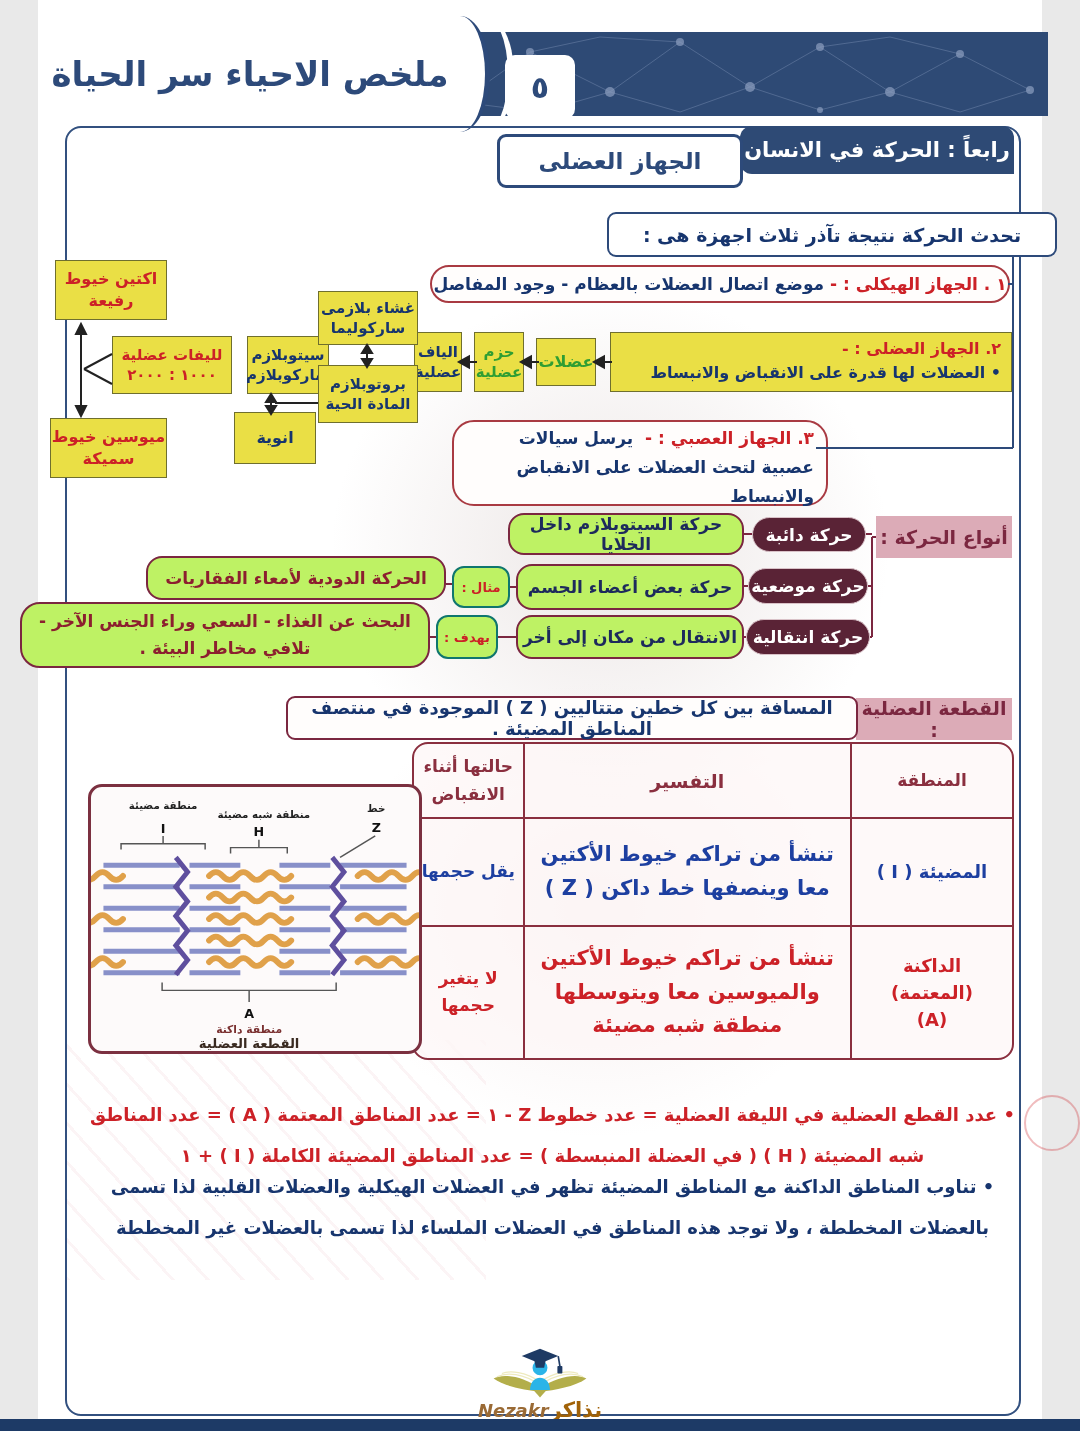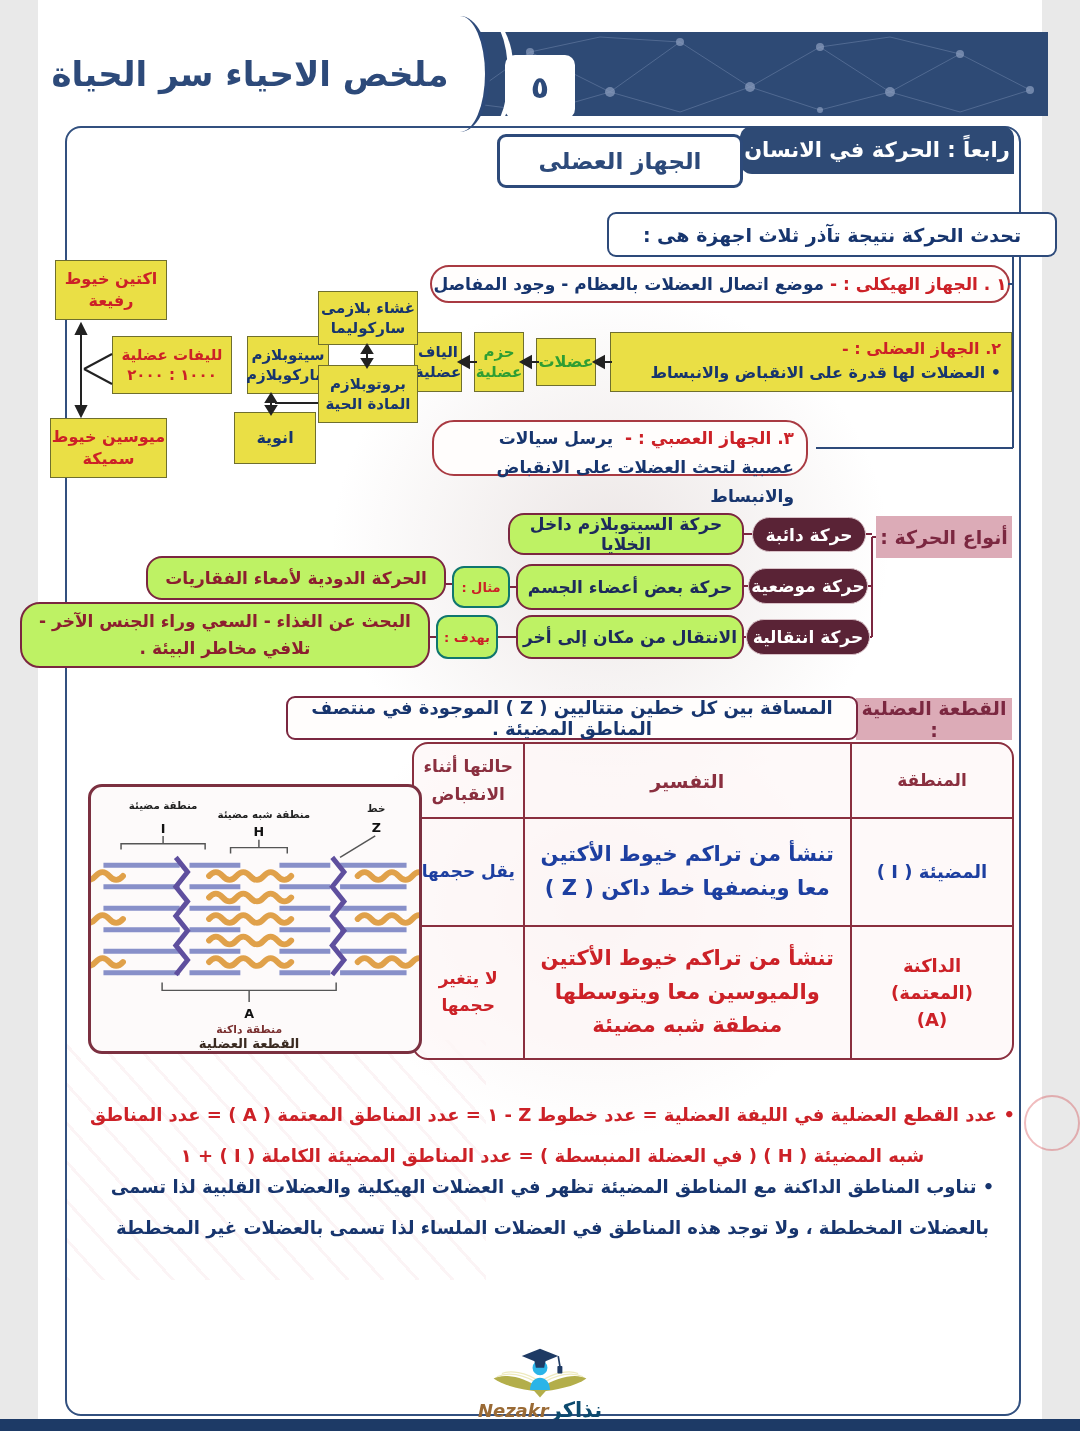--- a/index.html
+++ b/index.html
@@ -29,7 +29,7 @@
         border-radius:9px;color:#17356e;font-size:19px;}
   .redround{background:#fffdfc;border:2.5px solid #a93a42;border-radius:19px;color:#17356e;font-size:17px;}
   .p1{left:430px;top:265px;width:580px;height:38px;}
-  .p3{left:432px;top:420px;width:376px;height:56px;border-radius:22px;line-height:1.7;padding:2px 12px;}
+  .p3{left:452px;top:420px;width:376px;height:86px;border-radius:22px;line-height:1.7;padding:2px 12px;}
   .lblr{color:#cc2127;}
   .txtb{color:#17356e;}
   .ybox{background:#eadf45;border:1.5px solid #6f6f2e;color:#17356e;font-size:15px;line-height:1.35;}

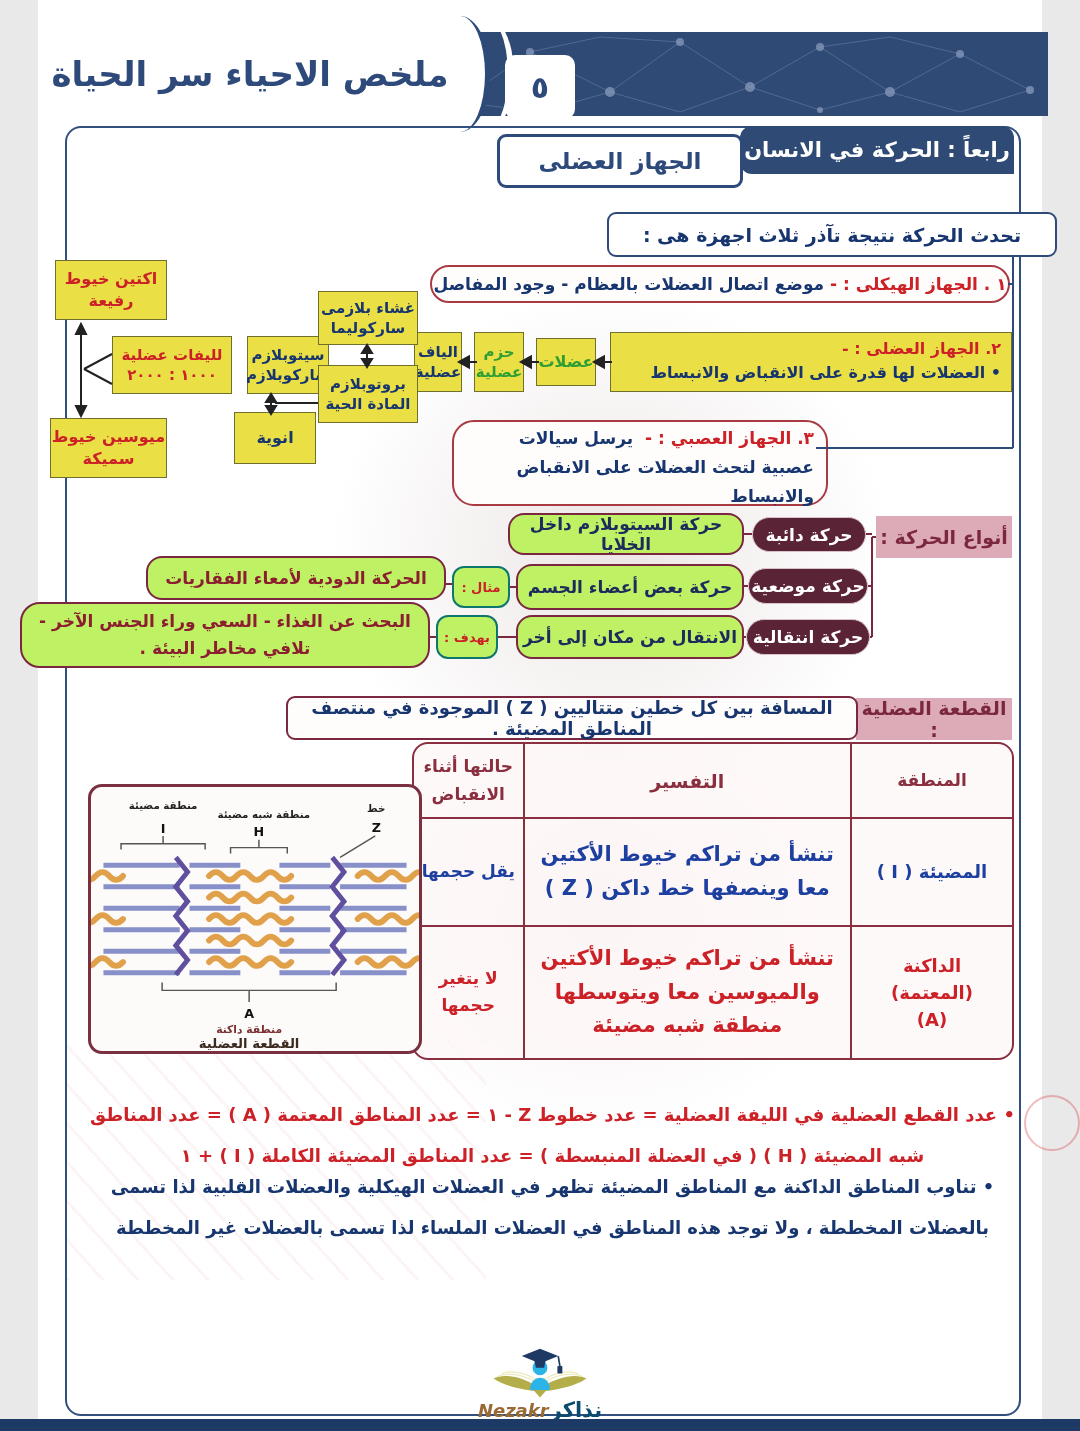--- a/index.html
+++ b/index.html
@@ -91,7 +91,7 @@
   
   .logo{left:480px;top:1342px;width:120px;height:58px;}
   .logotxt{left:440px;top:1398px;width:200px;height:24px;direction:ltr;font-size:18px;color:#9a6a35;}
-  .logotxt .ar{font-size:21px;color:#0c4a6e;margin-left:1px;}
+  .logotxt .ar{font-size:21px;color:#a16207;margin-left:1px;}
   .logotxt .en{font-style:italic;}
   .botbar{left:0;top:1419px;width:1080px;height:12px;background:#1d3a66;}
   

